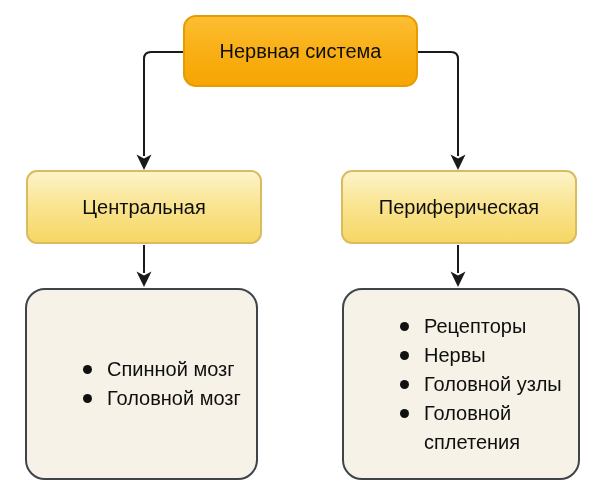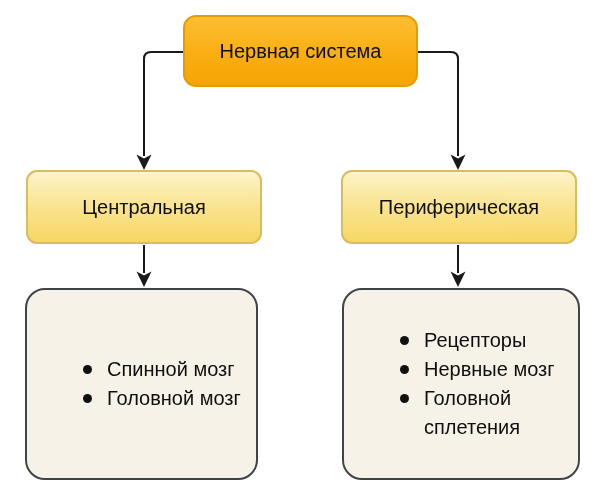--- a/index.html
+++ b/index.html
@@ -101,6 +101,10 @@
       </li>
       <li>
         <span class="bullet"></span>
+        <span>Нервы</span>
+      </li>
+      <li>
+        <span class="bullet"></span>
         <span>Нервные мозг</span>
       </li>
       <li>

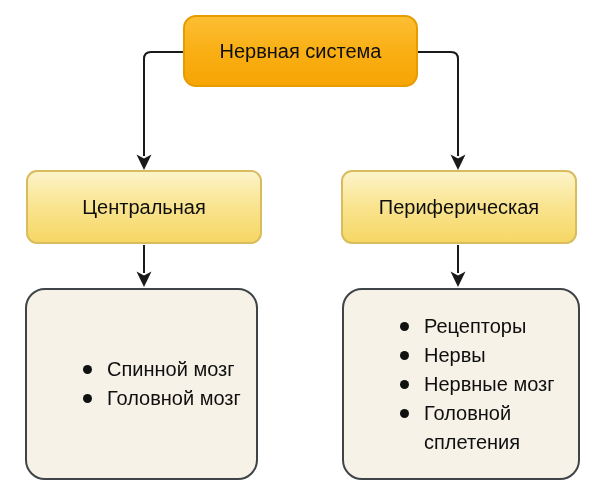--- a/index.html
+++ b/index.html
@@ -105,7 +105,7 @@
       </li>
       <li>
         <span class="bullet"></span>
-        <span>Нервные мозг</span>
+        <span>Головной узлы</span>
       </li>
       <li>
         <span class="bullet"></span>

